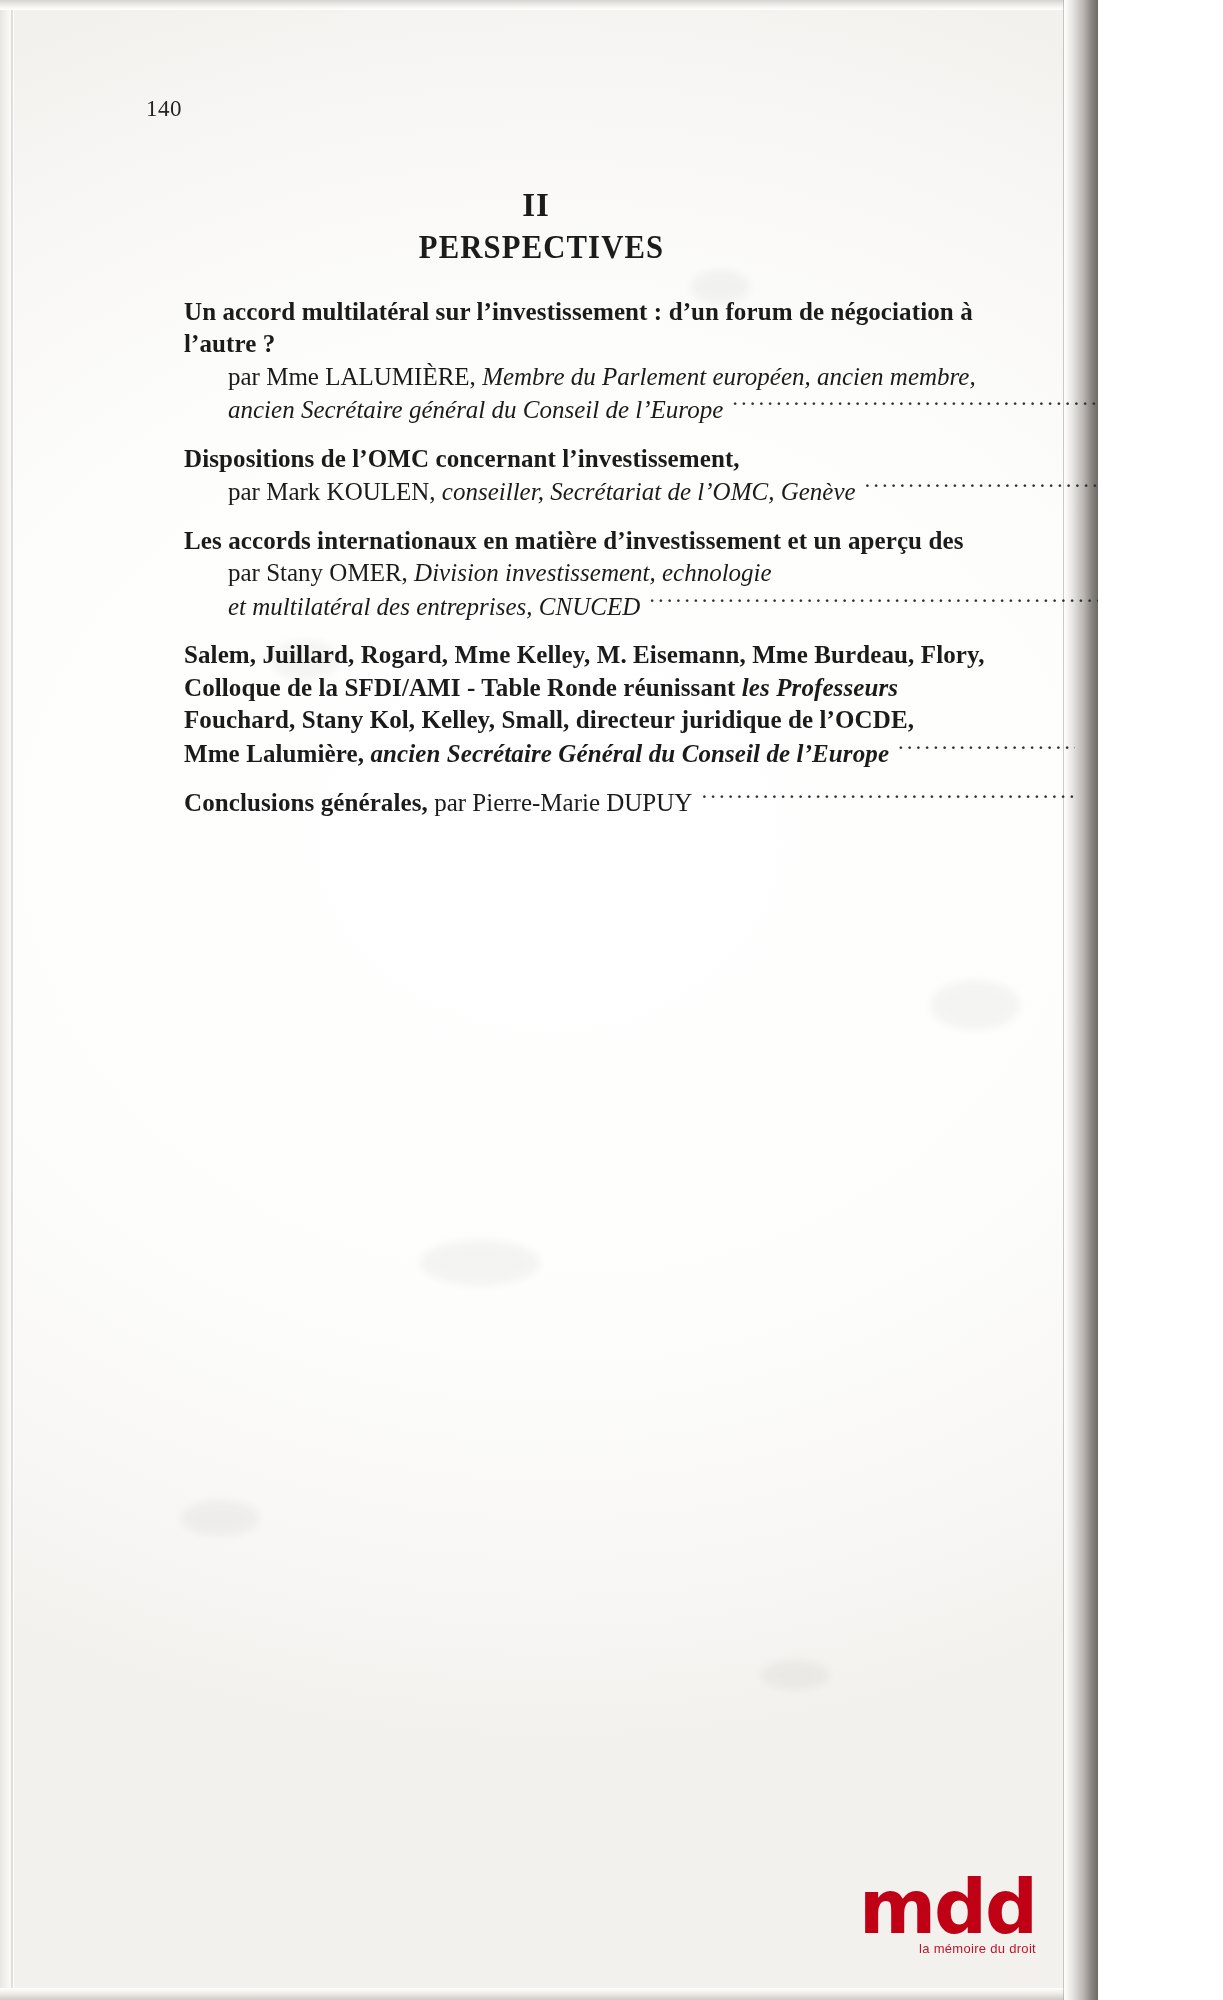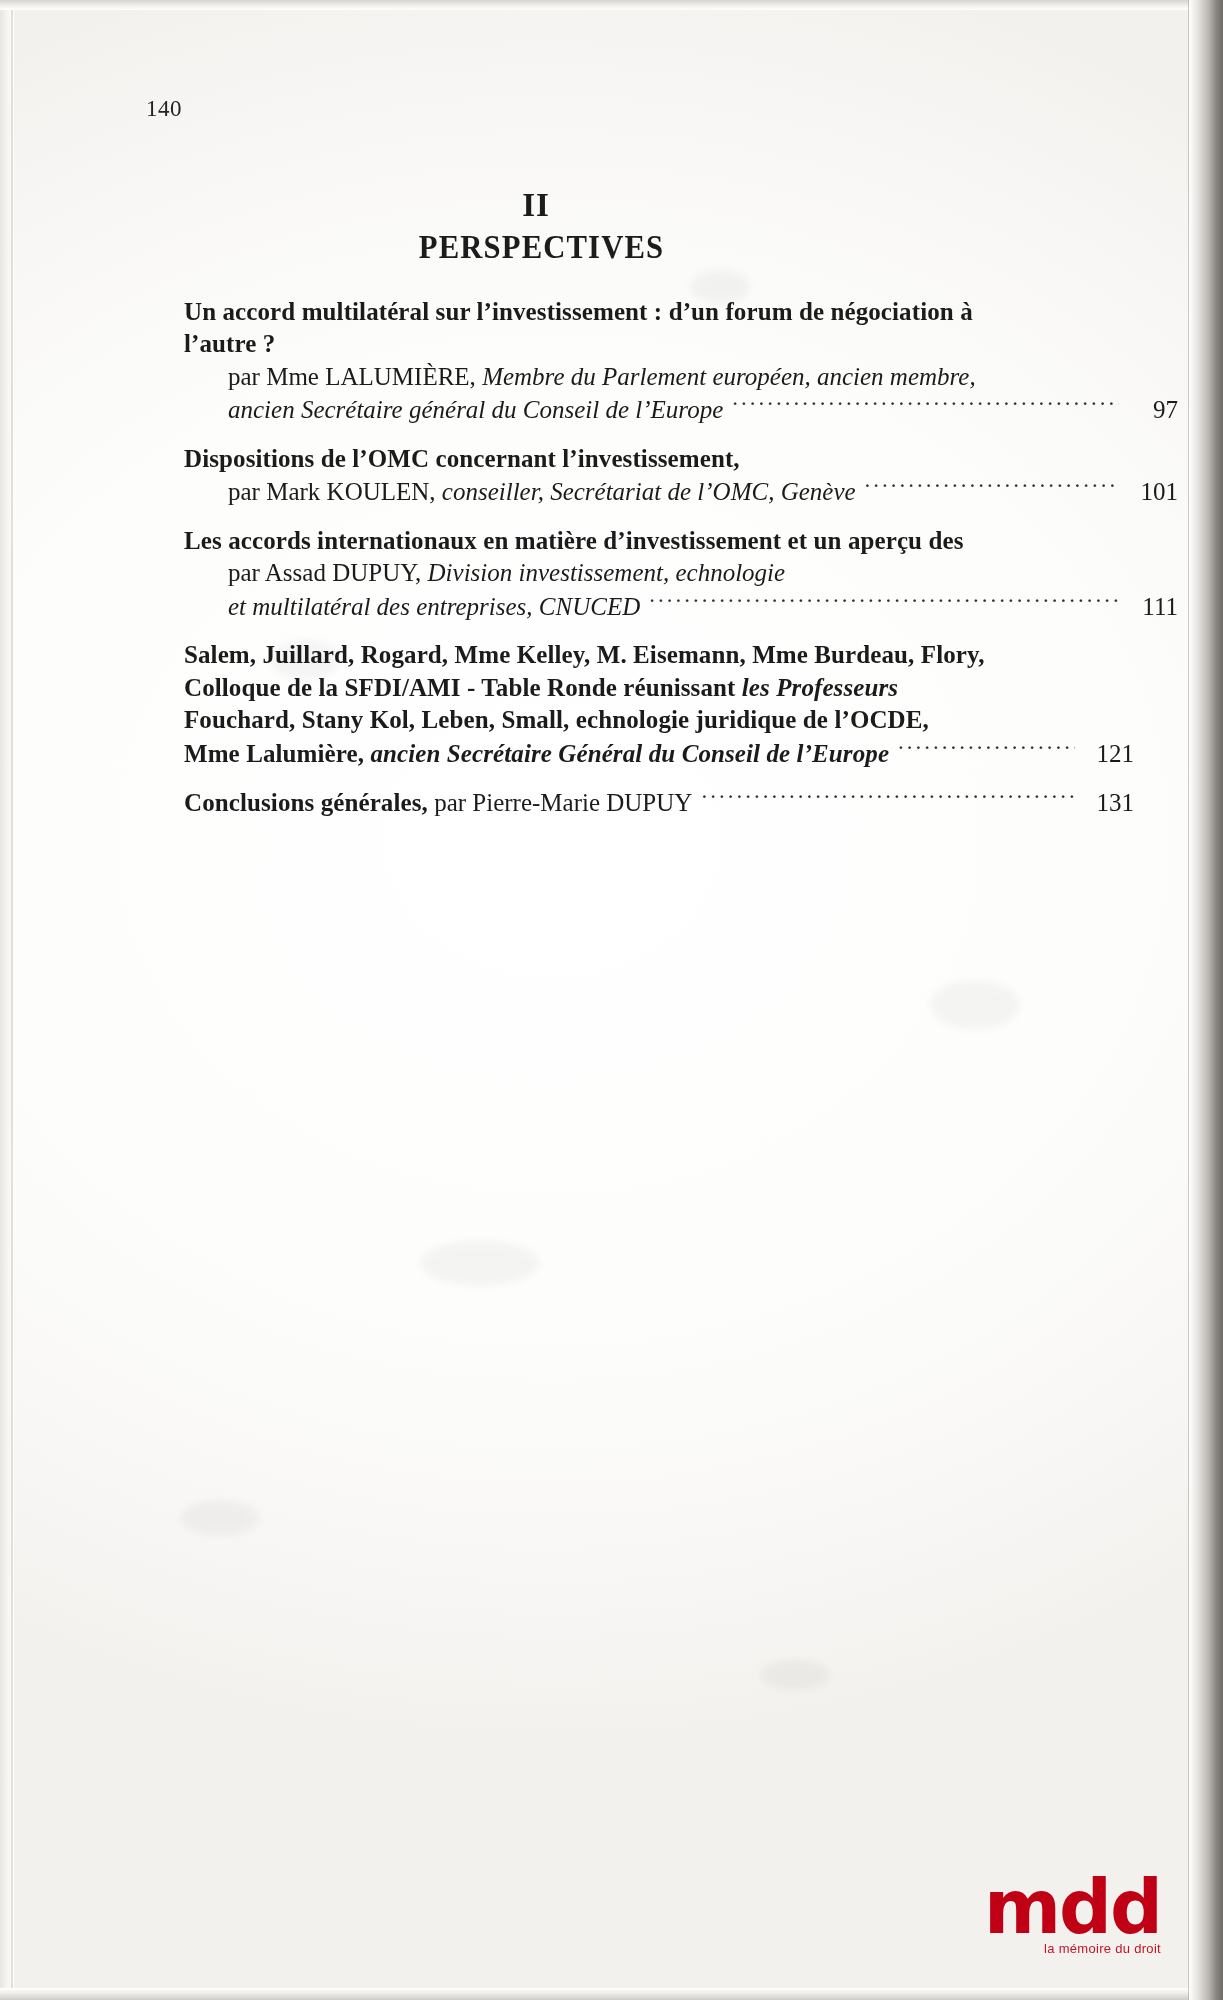--- a/index.html
+++ b/index.html
@@ -12,7 +12,7 @@
   }
   #page {
     position: relative;
-    width: 1223px;
+    width: 1098px;
     height: 2000px;
     overflow: hidden;
     background: #fef9c3;

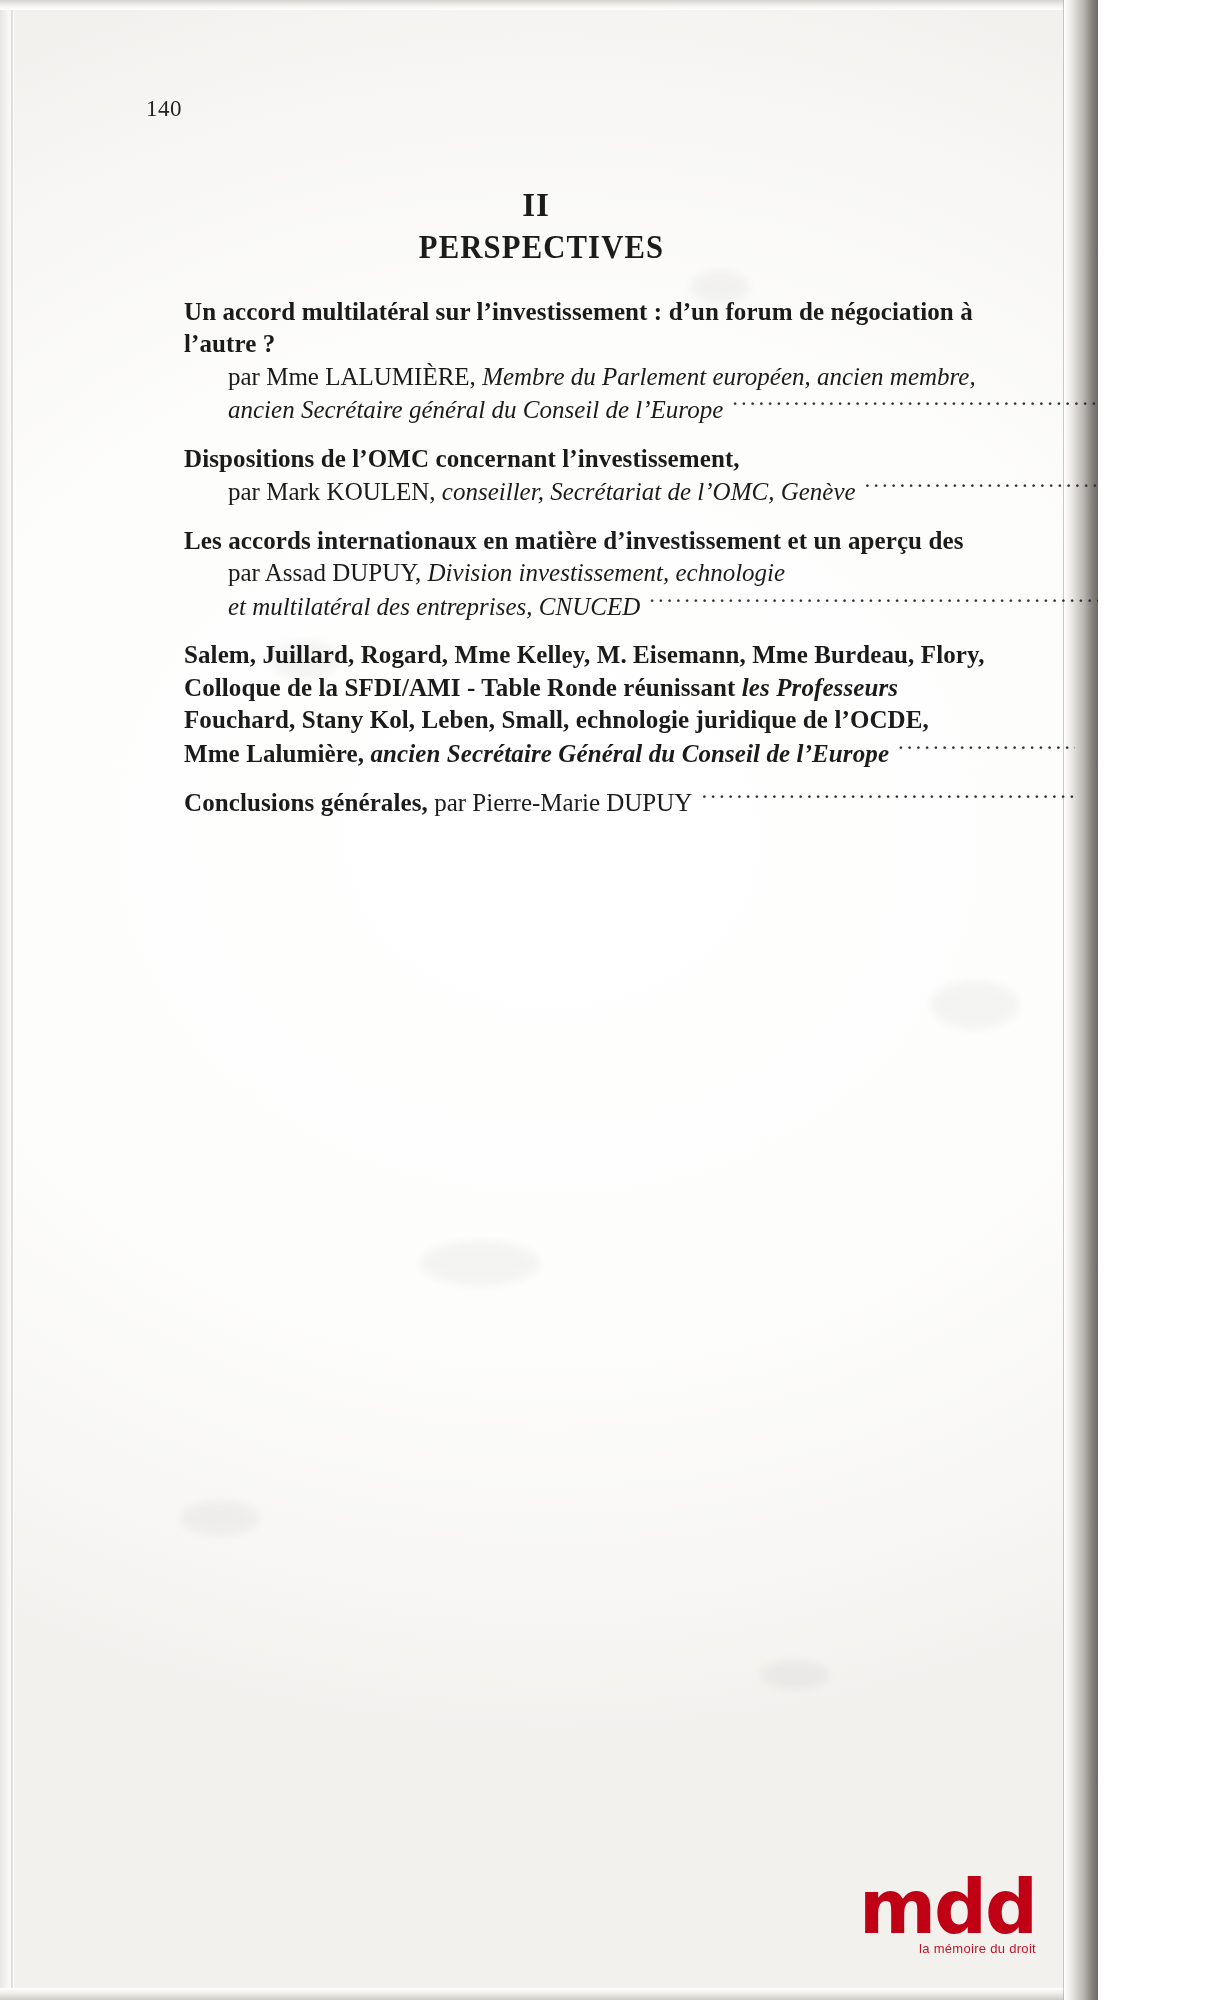--- a/index.html
+++ b/index.html
@@ -241,7 +241,7 @@
       <div class="entry">
         <div class="line bold wrap">Les accords internationaux en matière d’investissement et un aperçu des</div>
         <div class="line indent">
-          <span class="roman">par Assad DUPUY,</span><span class="ital"> Division investissement, echnologie</span>
+          <span class="roman">par Stany OMER,</span><span class="ital"> Division investissement, echnologie</span>
         </div>
         <div class="line indent tocline">
           <span class="txt ital">et multilatéral des entreprises, CNUCED</span>

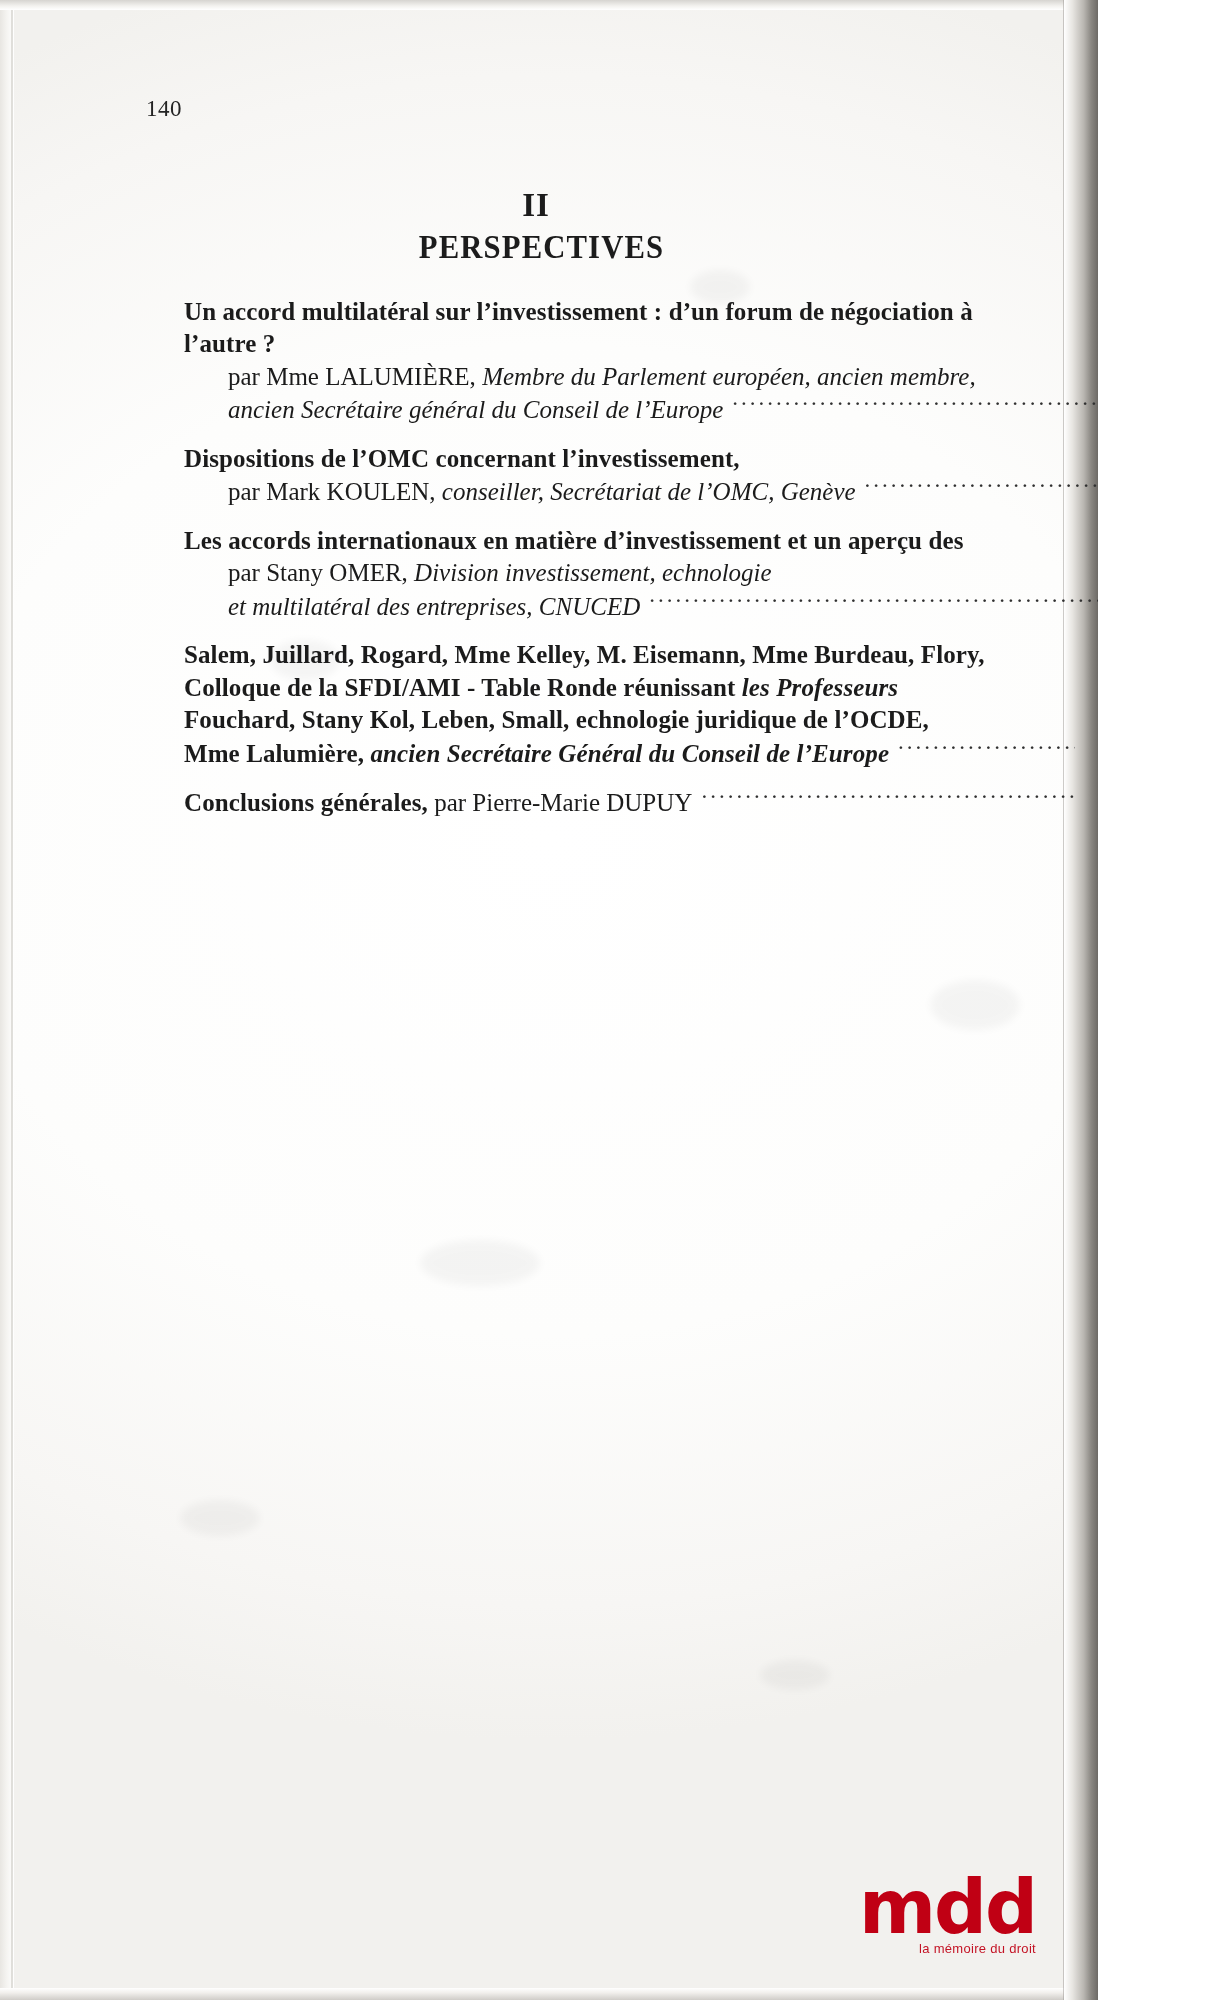--- a/index.html
+++ b/index.html
@@ -255,7 +255,7 @@
         <div class="line wrap">
           <span class="bold">Colloque de la SFDI/AMI - Table Ronde réunissant </span><span class="bold ital">les Professeurs</span>
         </div>
-        <div class="line bold wrap">Fouchard, Stany Kol, Leben, Small, echnologie juridique de l’OCDE,</div>
+        <div class="line bold wrap">Fouchard, Stany Kol, Kelley, Small, directeur juridique de l’OCDE,</div>
         <div class="line tocline">
           <span class="txt"><span class="bold">Mme Lalumière,</span><span class="bold ital"> ancien Secrétaire Général du Conseil de l’Europe</span></span>
           <span class="leader"></span>

